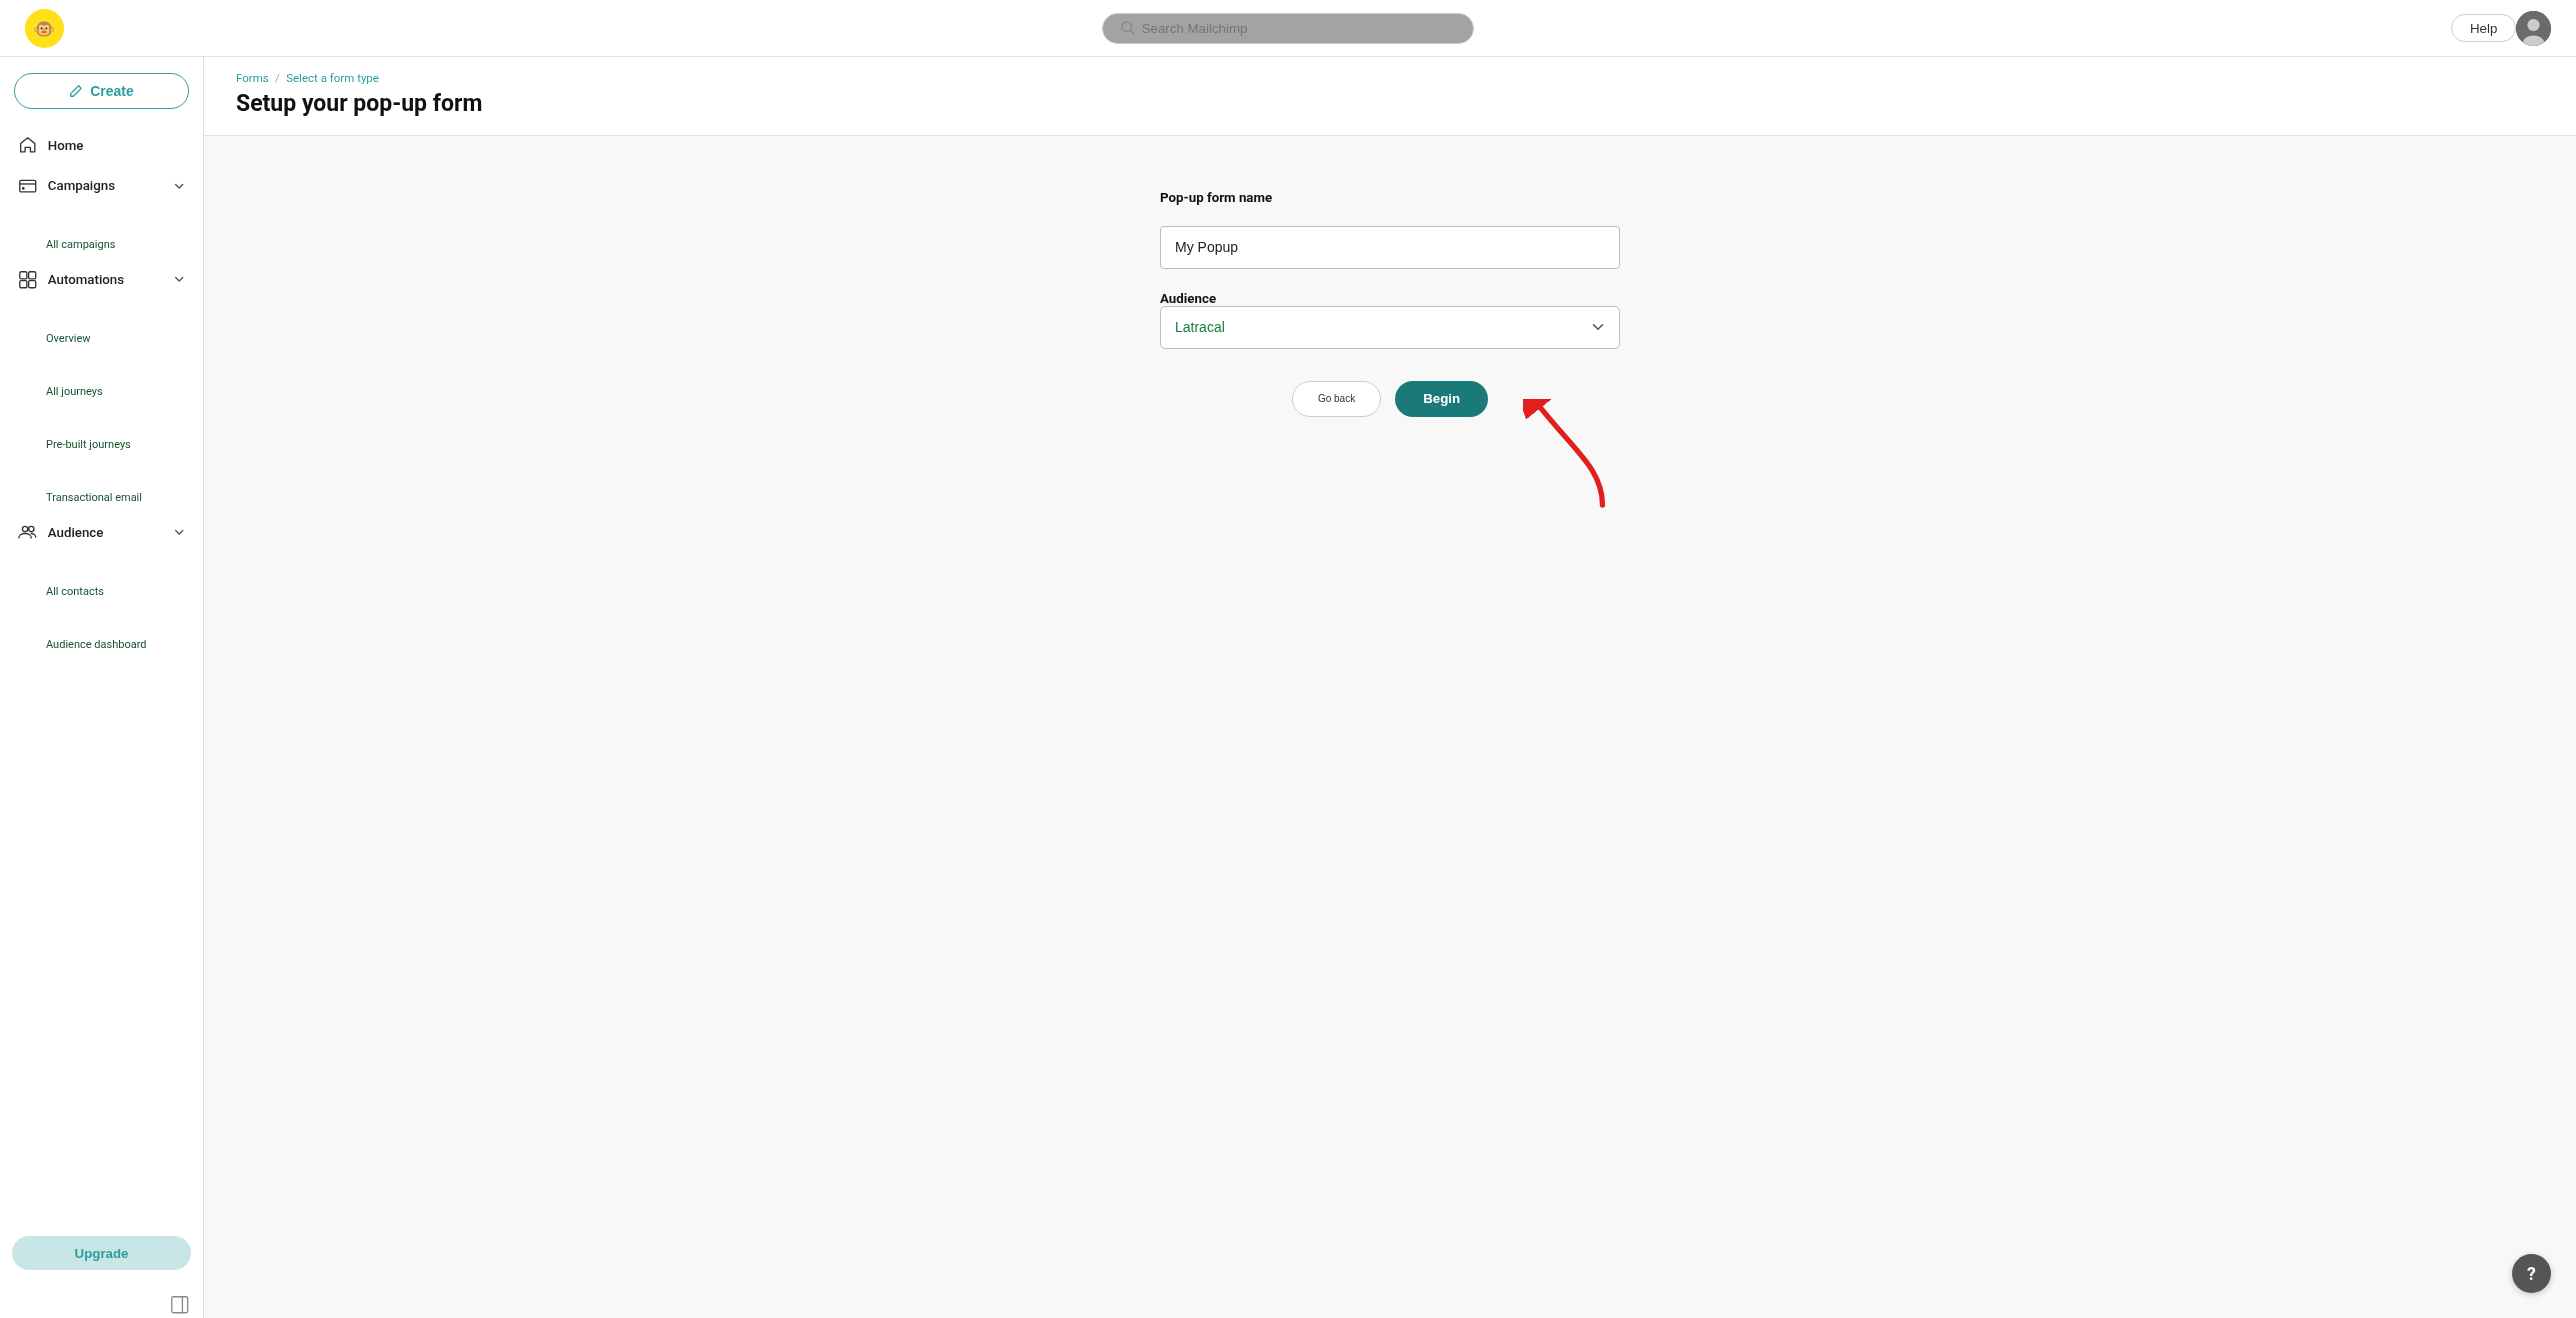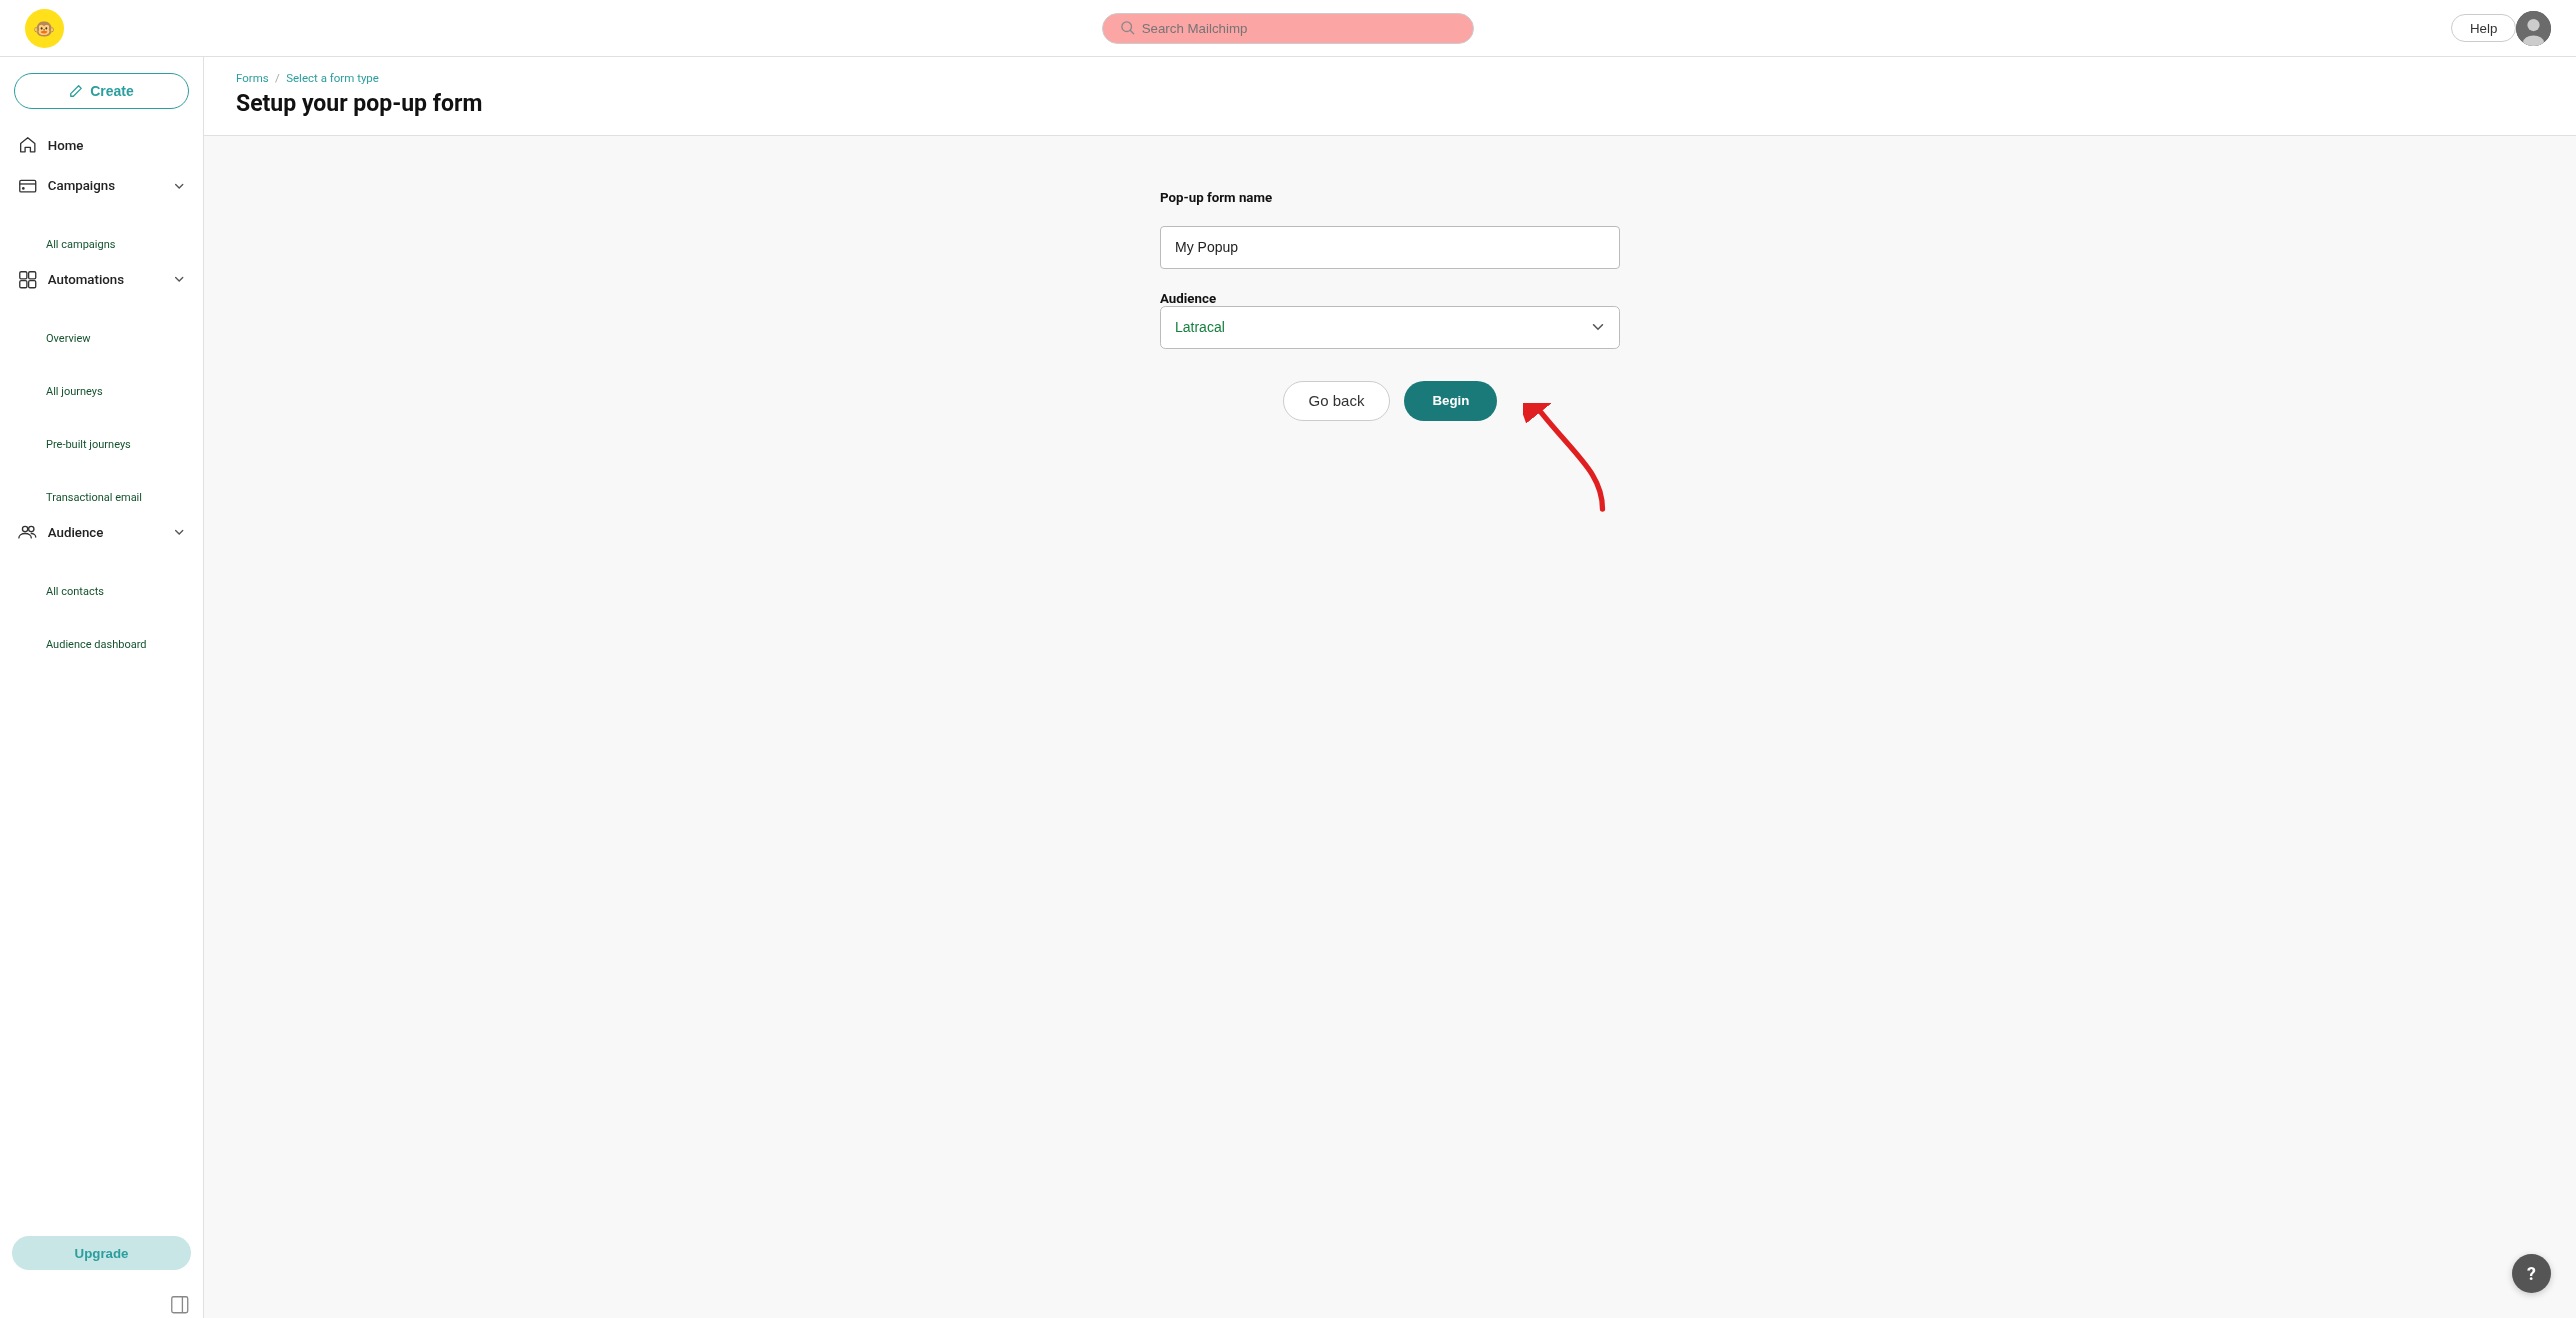--- a/index.html
+++ b/index.html
@@ -39,7 +39,7 @@
       border-radius: 44px;
       padding: 7px 17.7px;
       width: 372px;
-      background: #fca5a5;
+      background: #a3a3a3;
       position: absolute;
       left: 50%;
       transform: translateX(-50%);

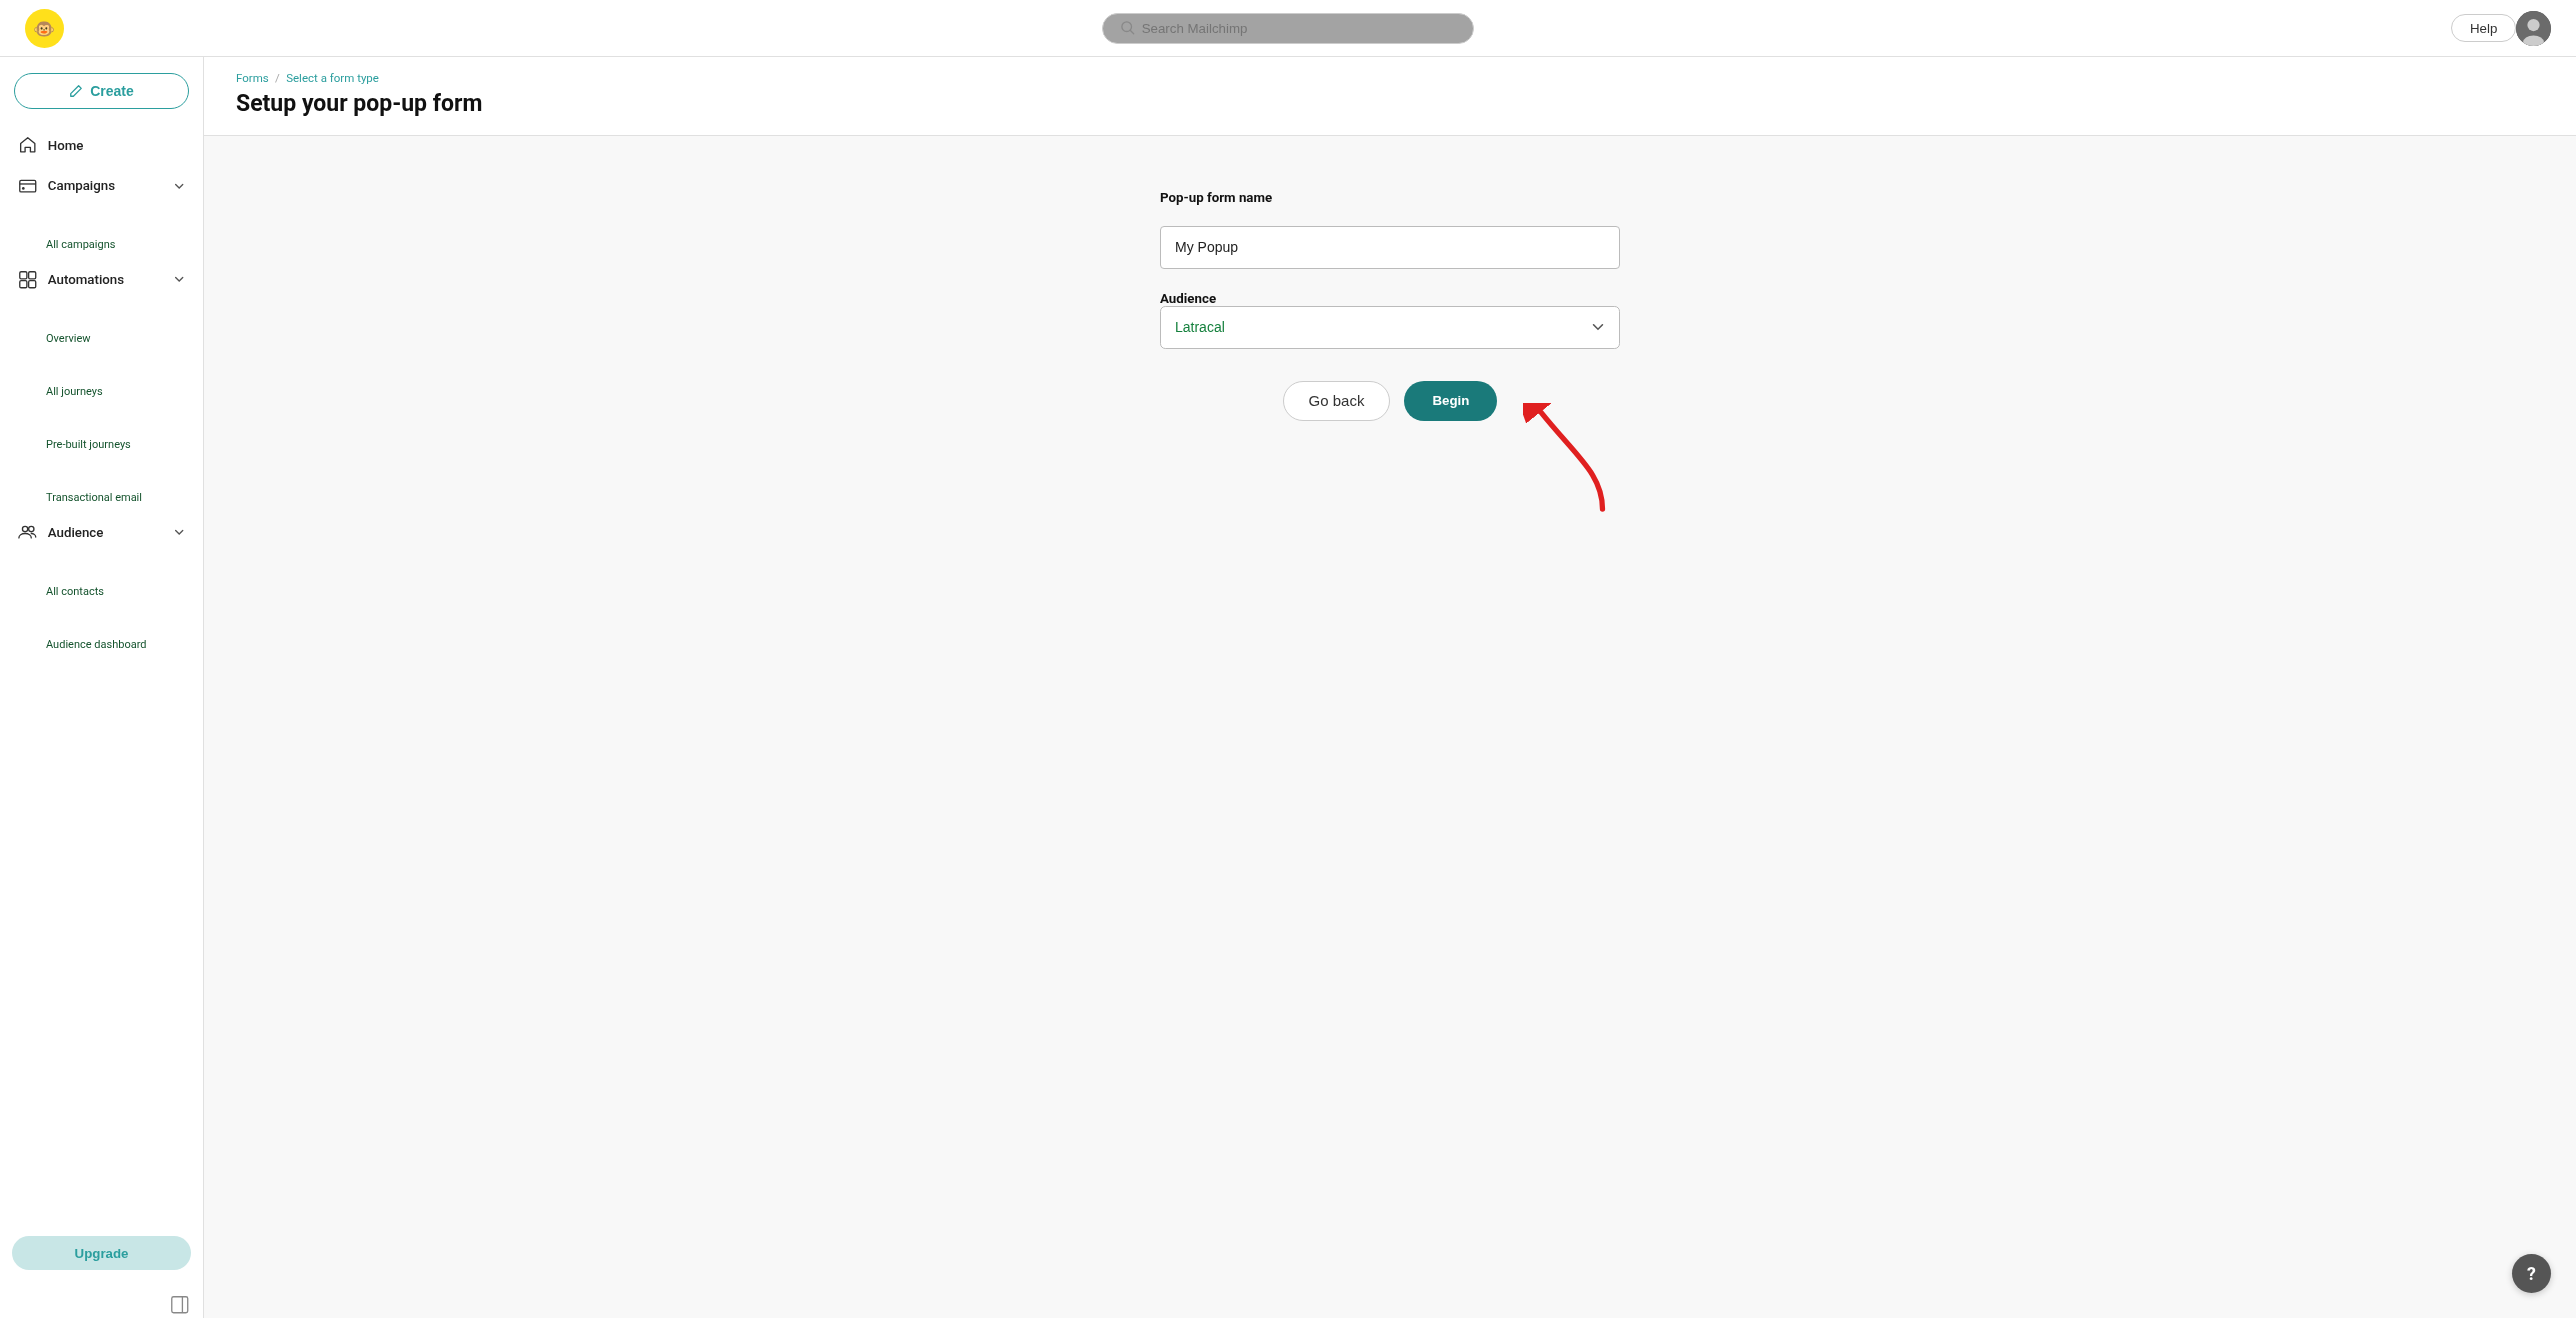--- a/index.html
+++ b/index.html
@@ -242,7 +242,7 @@
       border: 1.3px solid #ccc;
       border-radius: 44px;
       padding: 10.6px 25px;
-      font-size: 15px;
+      font-size: 10px;
       background: #fff;
       color: #333;
       cursor: pointer;

